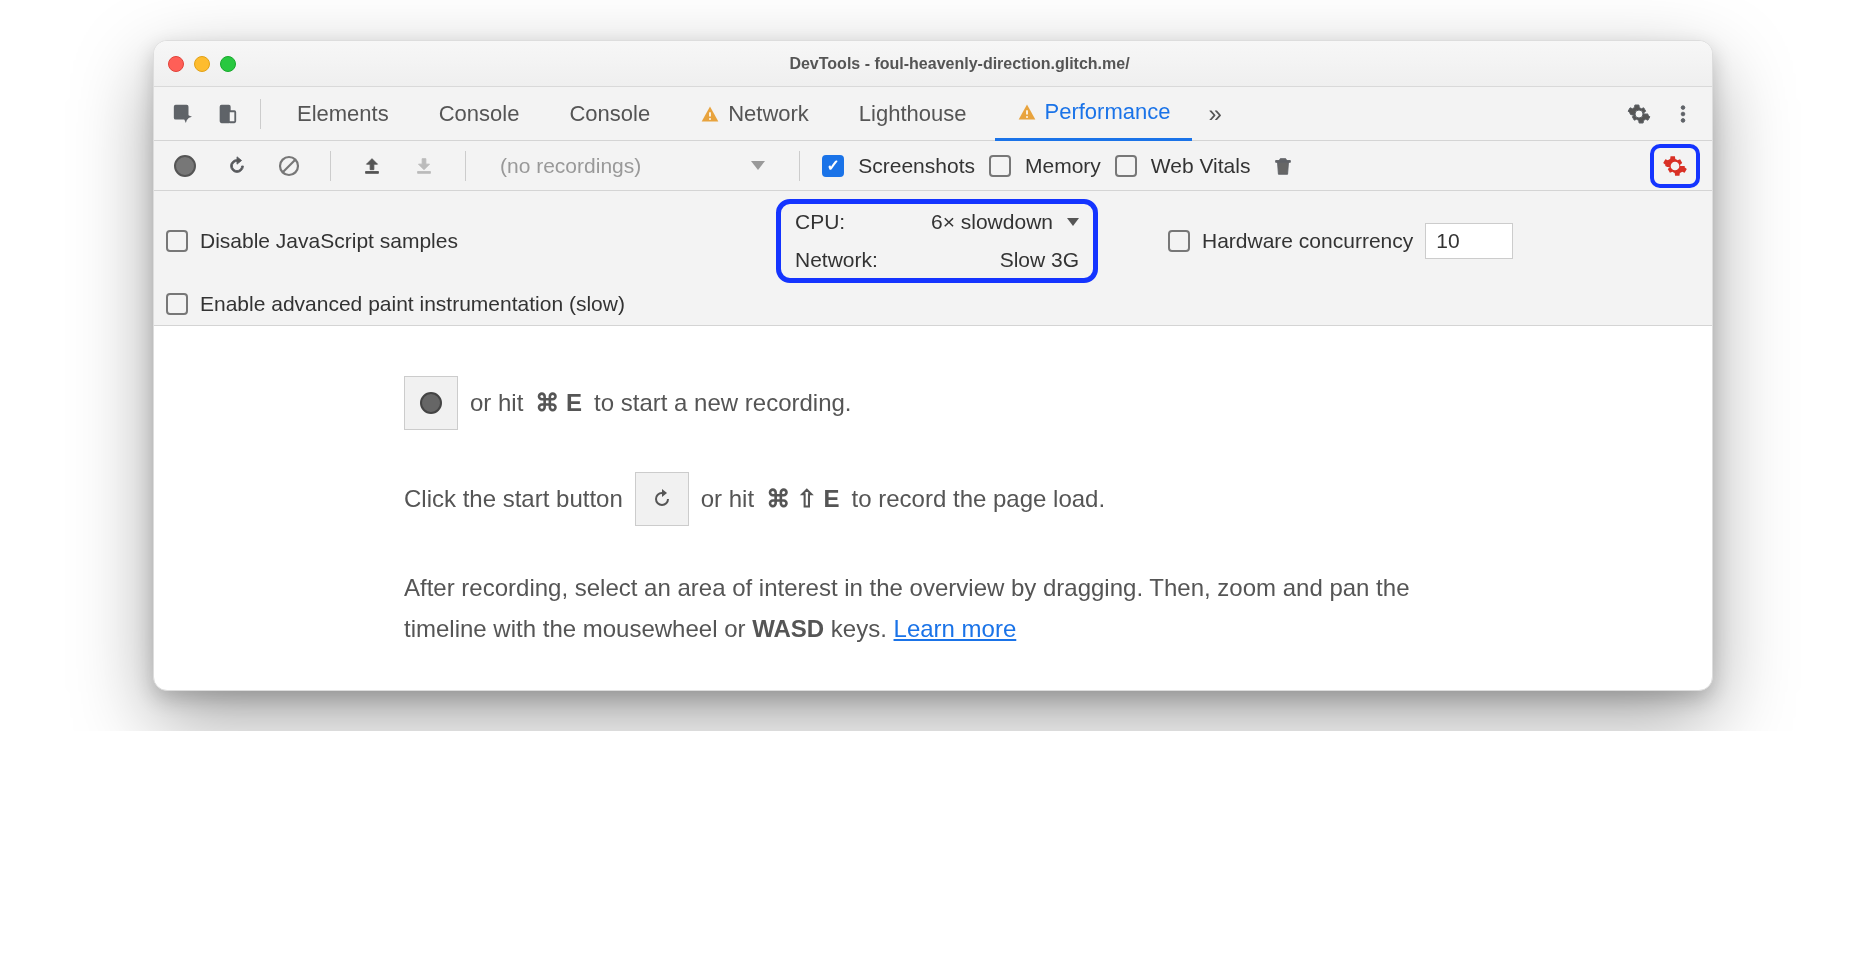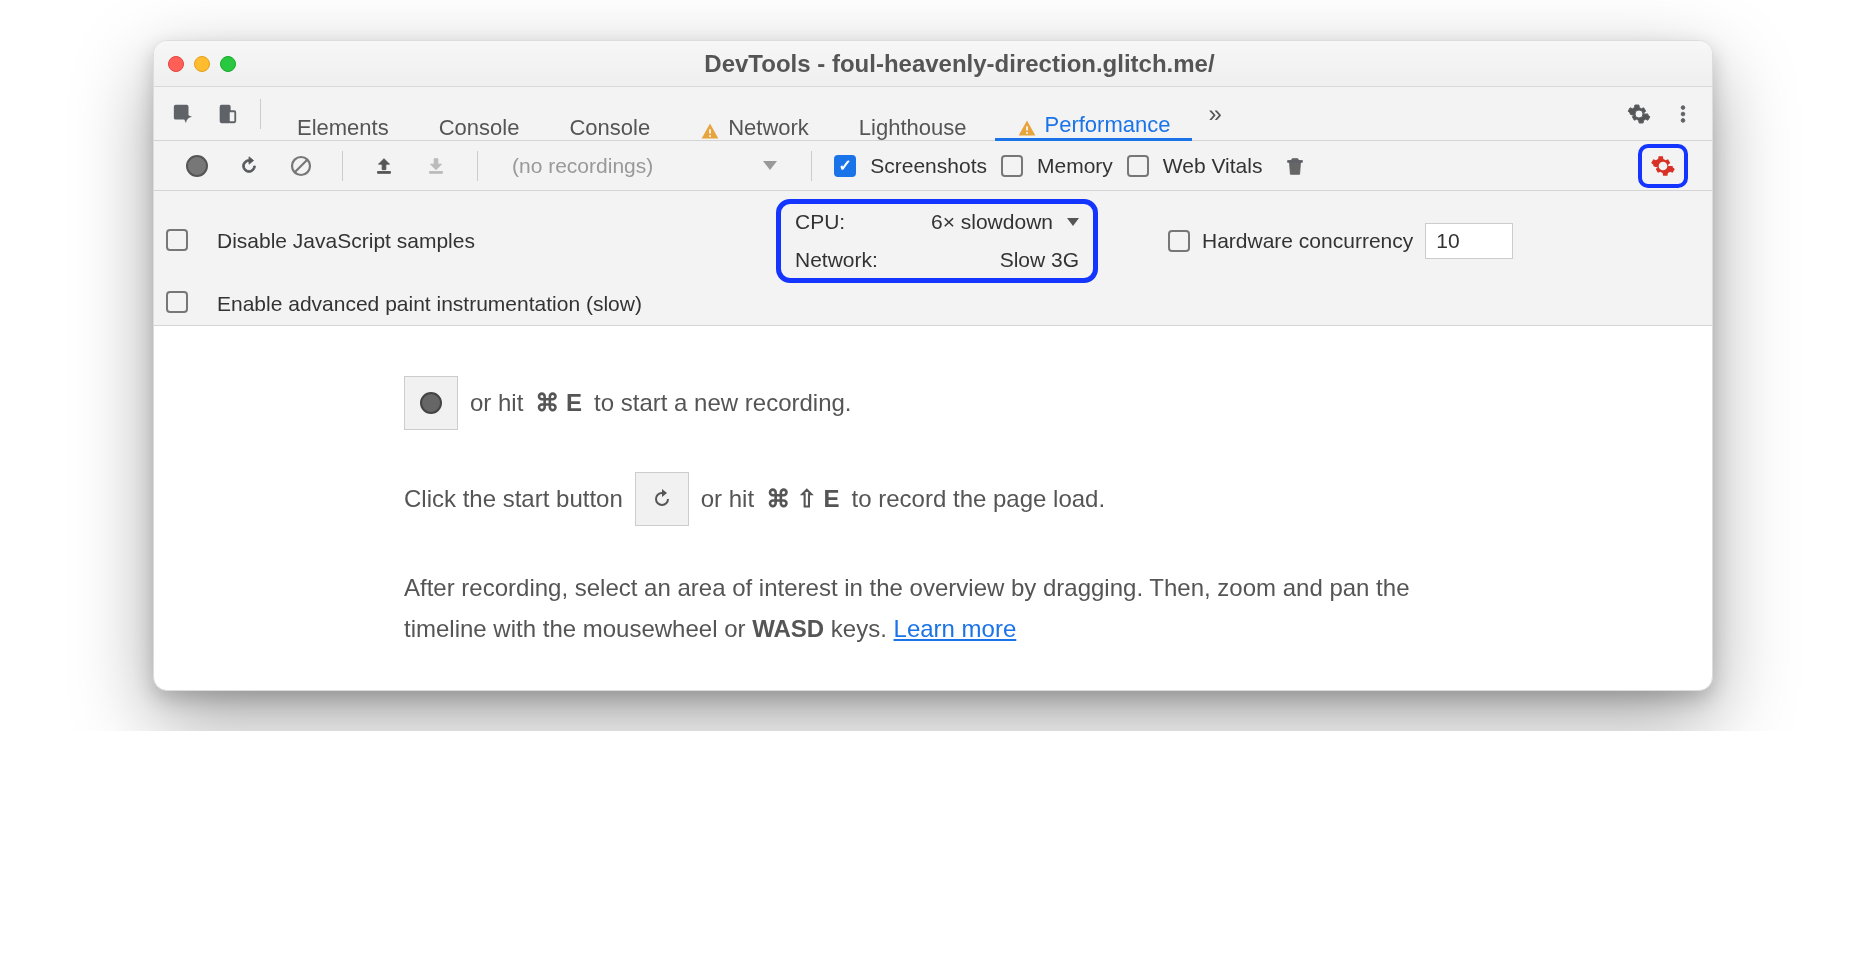--- a/index.html
+++ b/index.html
@@ -34,7 +34,7 @@
   .dot.green { background:#28c840; border:1px solid #18a92c; }
   .title {
     position:absolute; left:16px; right:0; text-align:center;
-    font-size: 24px; color:#555; font-weight:600;margin-left:37px;
+    font-size: 16px; color:#555; font-weight:600;margin-left:37px;
   }
   .tabbar {
     display:flex; align-items:center;

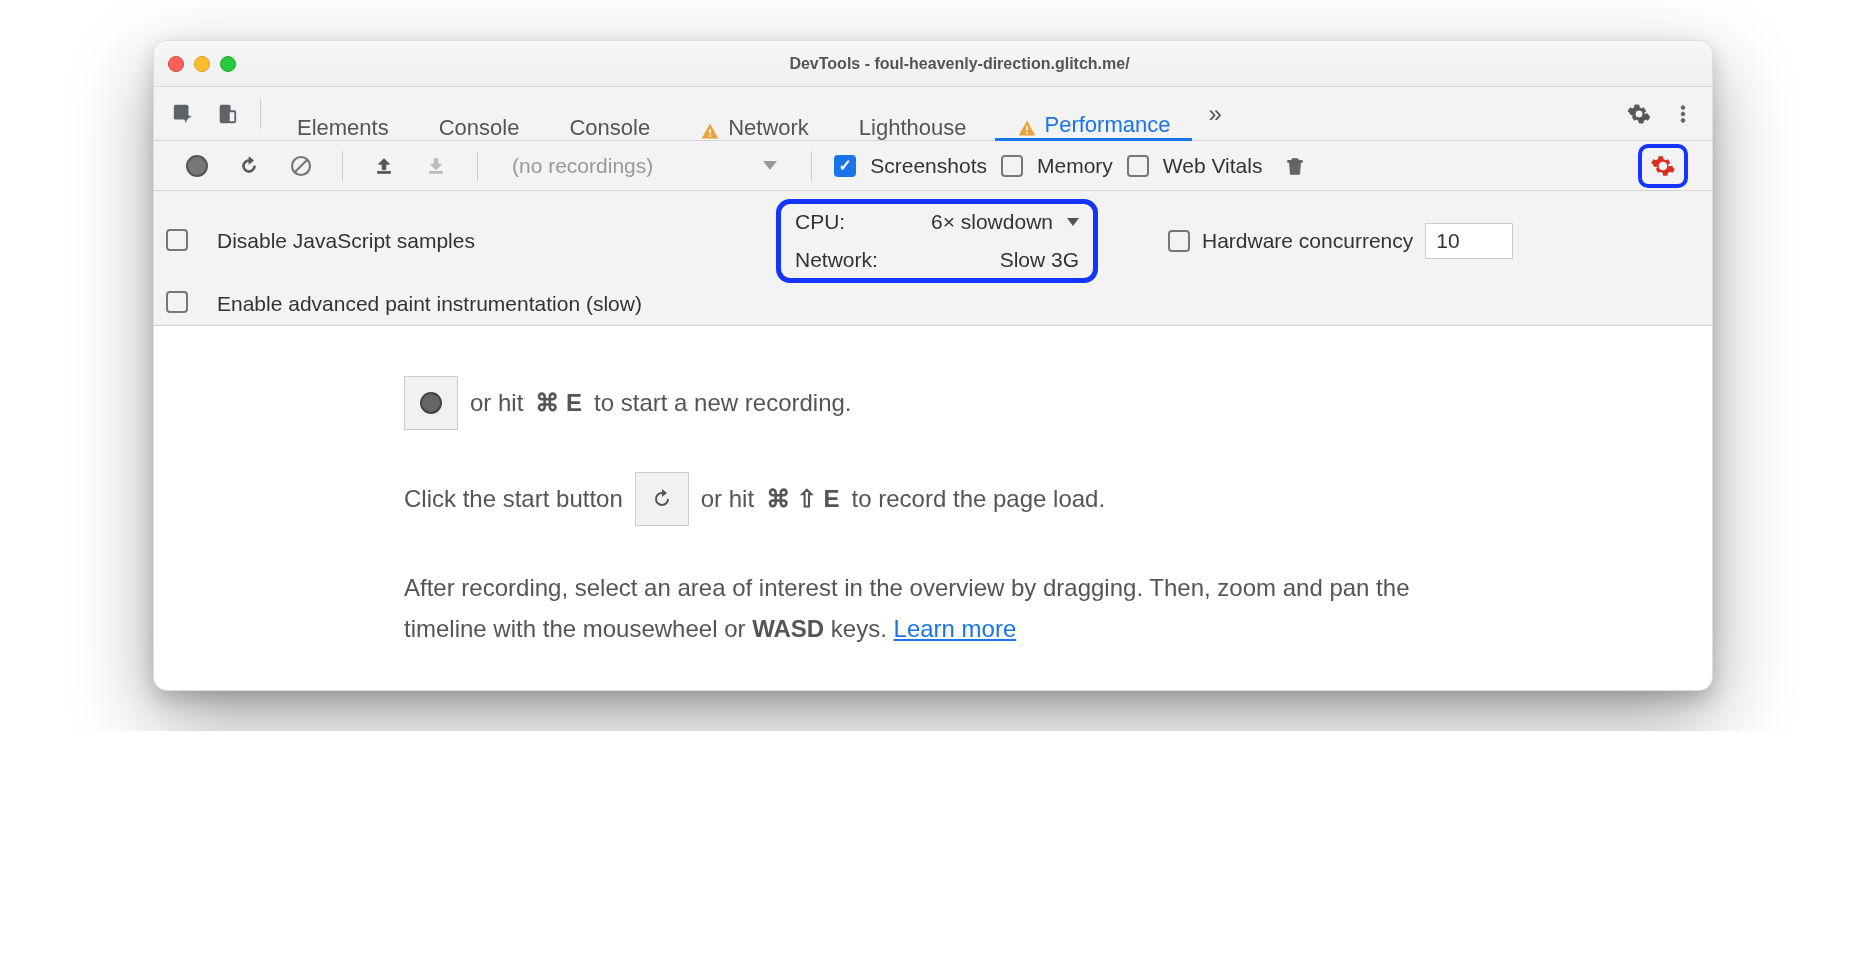--- a/index.html
+++ b/index.html
@@ -52,8 +52,8 @@
   .iconbtn svg { width:22px; height:22px; stroke:currentColor; fill:currentColor; }
   .vsep { width:1px; height:30px; background:#ccc; margin:0 8px; }
   .tab {
-    padding: 0 22px; height:54px;
-    display:flex; align-items:flex-end; gap:8px;
+    padding: 12px 22px; height:54px;
+    display:flex; align-items:center; gap:8px;
     font-size: 22px; color:#555; cursor:pointer;
   }
   .tab.active { color:#1a73e8; border-bottom: 3px solid #1a73e8; }

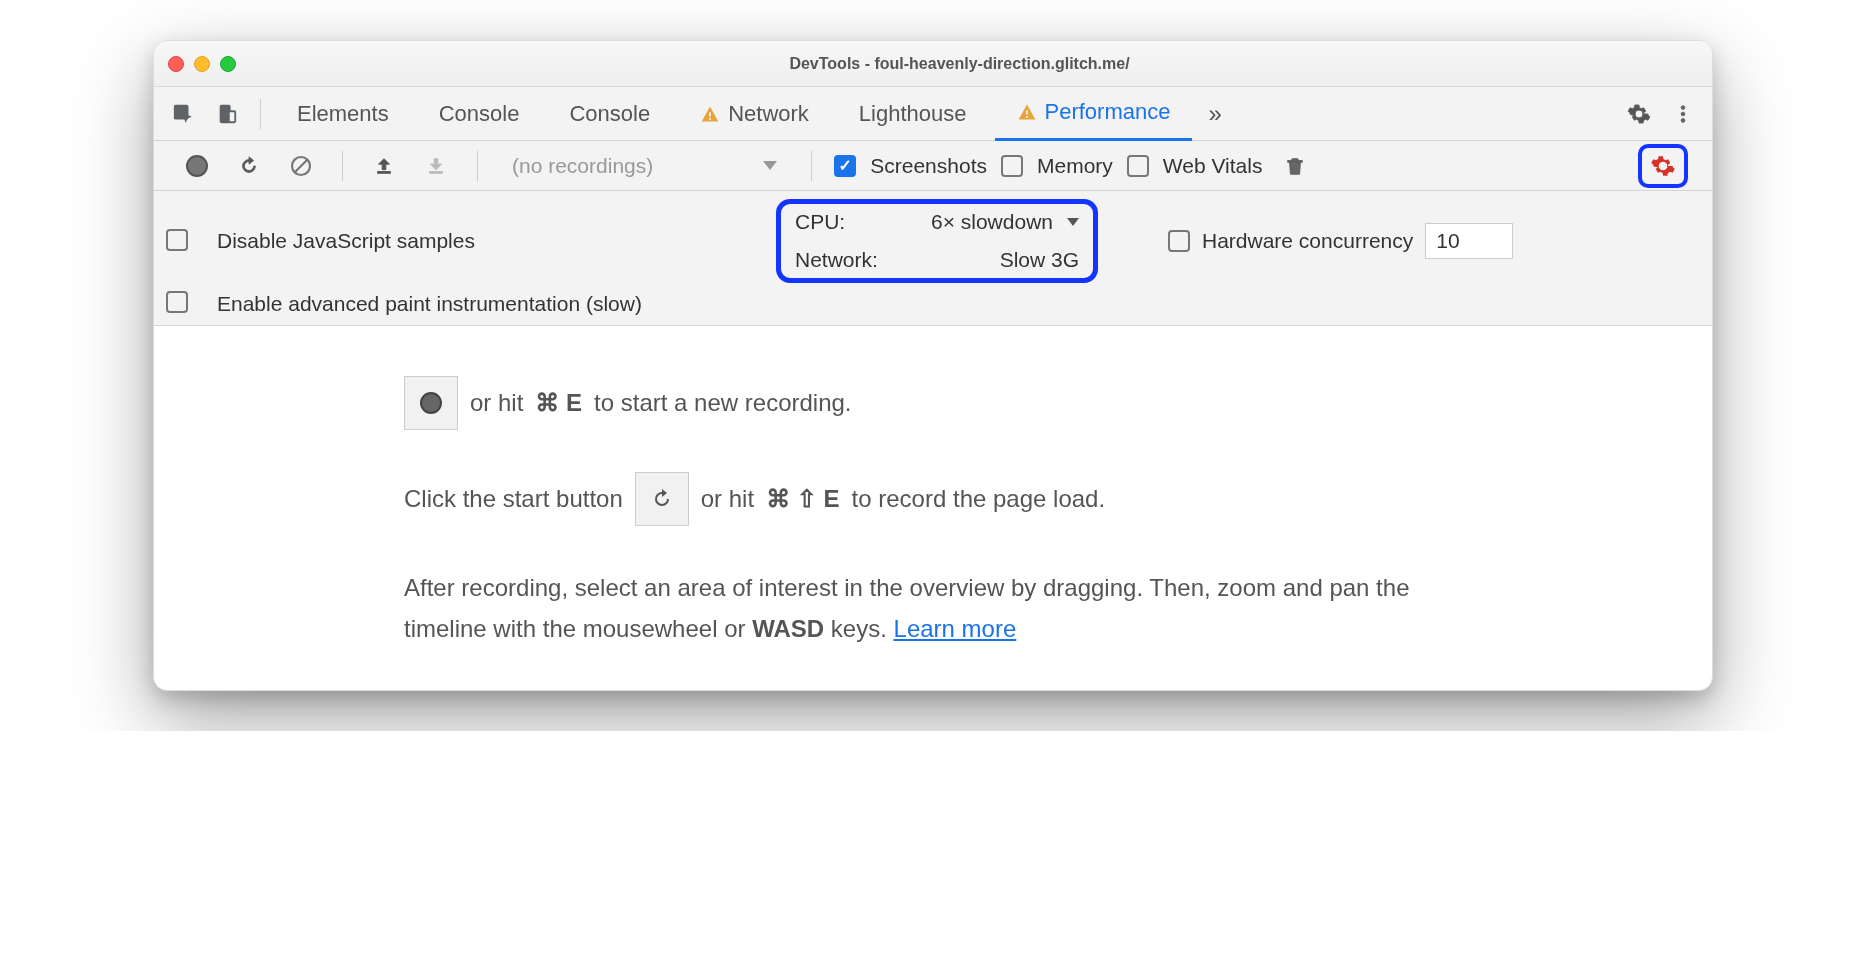--- a/index.html
+++ b/index.html
@@ -67,7 +67,7 @@
     height: 50px;
     border-bottom: 1px solid #d4d4d4;
     background:#f3f3f3;
-    padding: 0 24px;
+    padding: 0 12px;
     gap: 14px;
     font-size: 21px;
     color:#333;

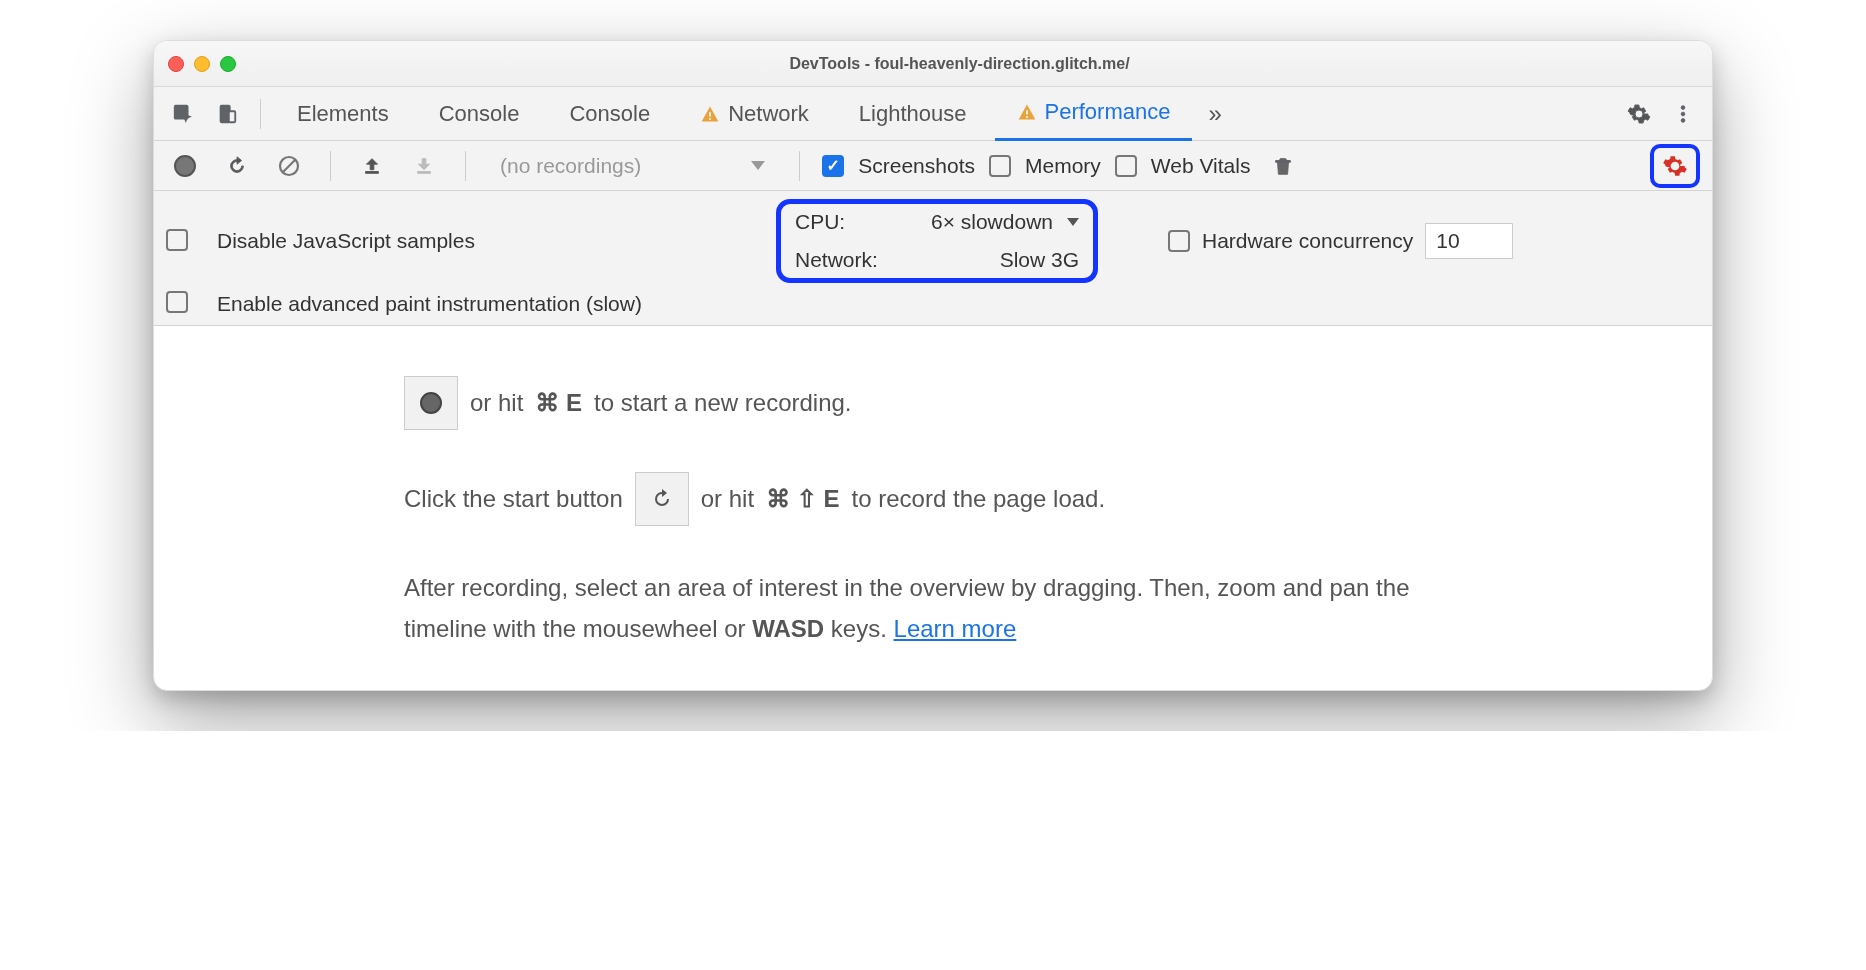--- a/index.html
+++ b/index.html
@@ -98,7 +98,7 @@
     font-size:21px; color:#333;
   }
   .srow { display:flex; align-items:center; padding: 8px 12px; }
-  .scell-left { width:610px; display:flex; align-items:flex-start; gap:29px; }
+  .scell-left { width:610px; display:flex; align-items:center; gap:12px; }
   .scell-mid {
     border:5px solid #1434ff; border-radius:14px;
     width:322px; padding:6px 14px;

